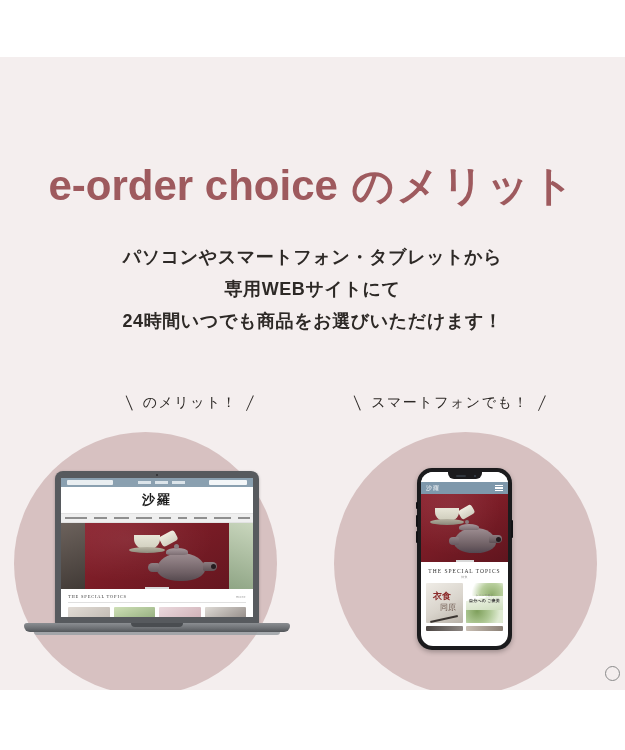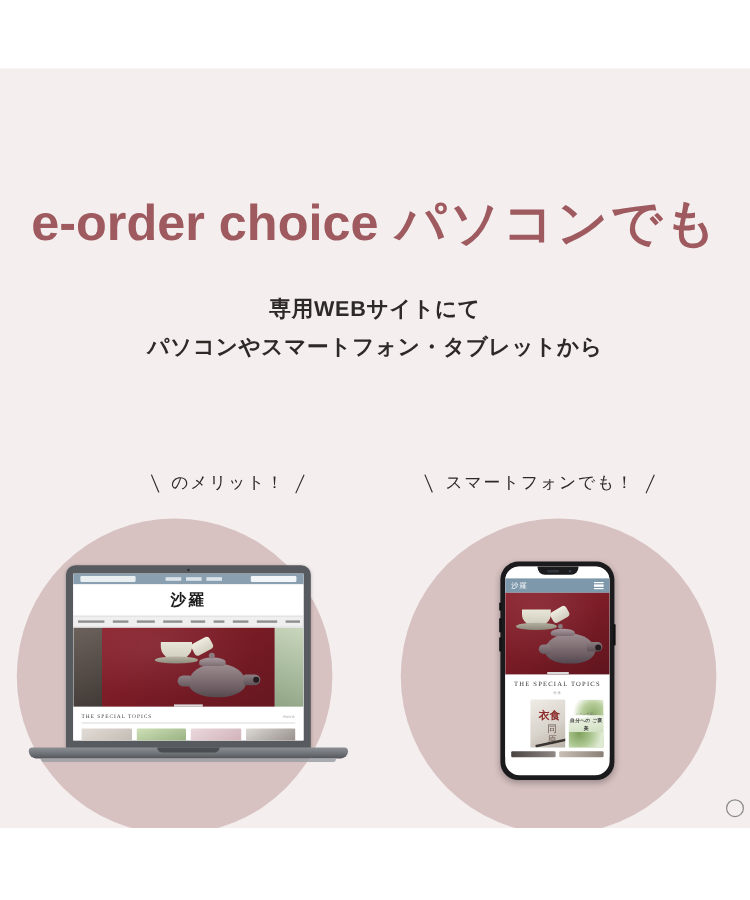--- a/index.html
+++ b/index.html
@@ -611,7 +611,7 @@
   <div id="hero-panel">
 
     <div id="headline">
-      <span class="latin">e-order choice</span><span class="jp"> パソコンでも</span>
+      <span class="latin">e-order choice</span><span class="jp"> のメリット</span>
     </div>
 
     <div id="subcopy">

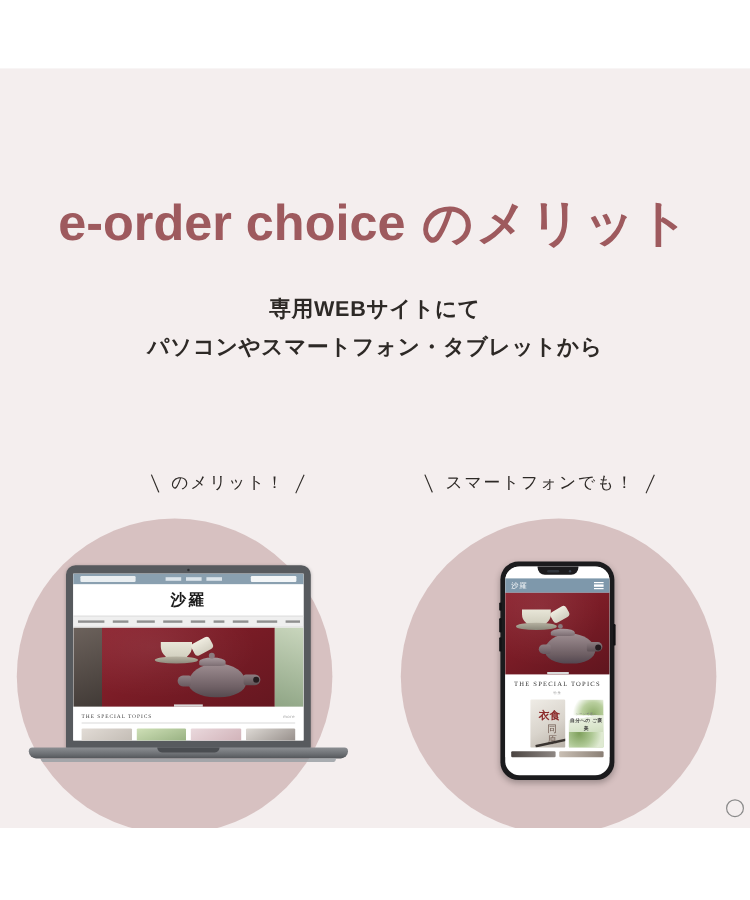--- a/index.html
+++ b/index.html
@@ -615,8 +615,8 @@
     </div>
 
     <div id="subcopy">
+      <div>パソコンやスマートフォン・タブレットから</div>
       <div>専用WEBサイトにて</div>
-      <div>パソコンやスマートフォン・タブレットから</div>
     </div>
 
     <div id="label-pc" class="slash-label">

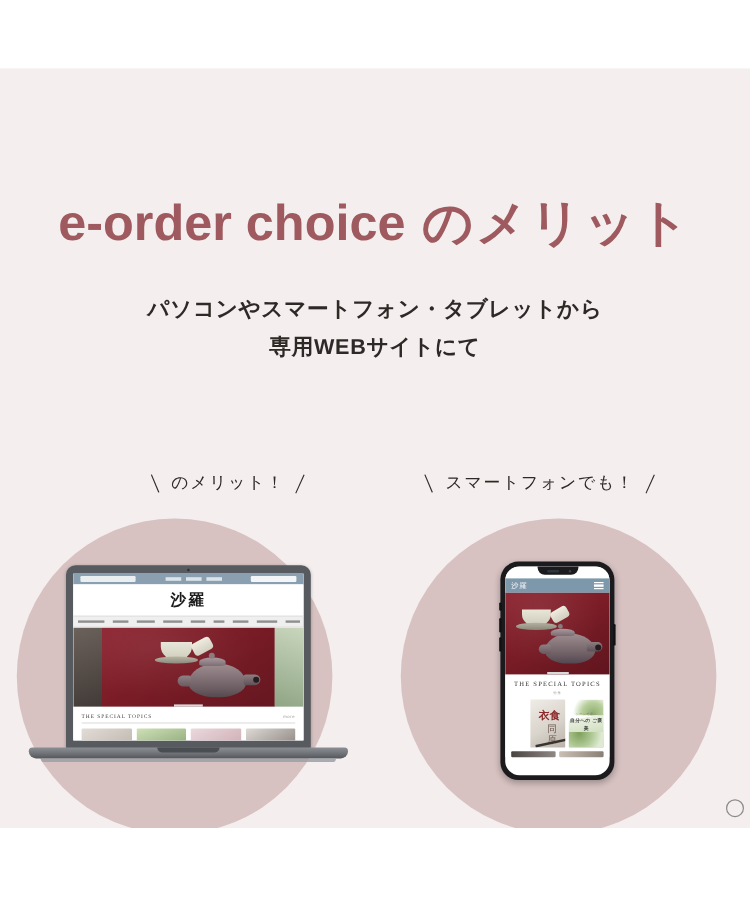--- a/index.html
+++ b/index.html
@@ -617,6 +617,7 @@
     <div id="subcopy">
       <div>パソコンやスマートフォン・タブレットから</div>
       <div>専用WEBサイトにて</div>
+      <div>24時間いつでも商品をお選びいただけます！</div>
     </div>
 
     <div id="label-pc" class="slash-label">

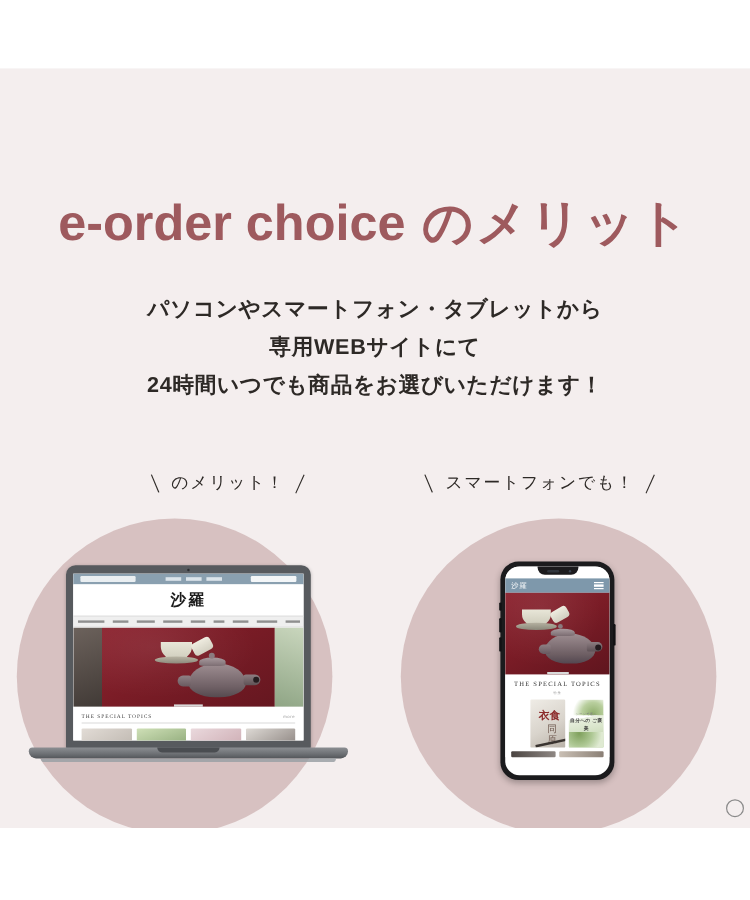--- a/index.html
+++ b/index.html
@@ -515,7 +515,6 @@
     display: flex;
     gap: 3px;
     margin-top: 4px;
-    margin-left: 16px;
   }
   .m-card {
     width: 37px;

